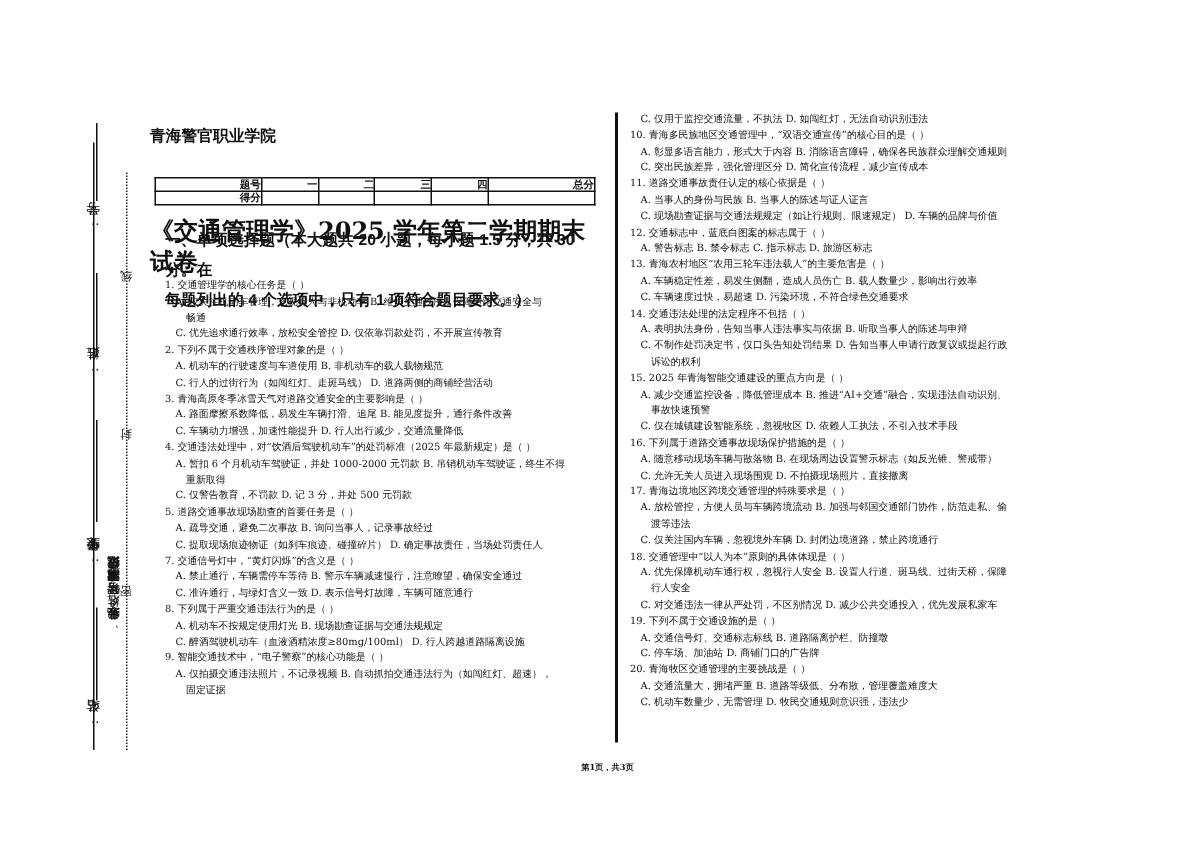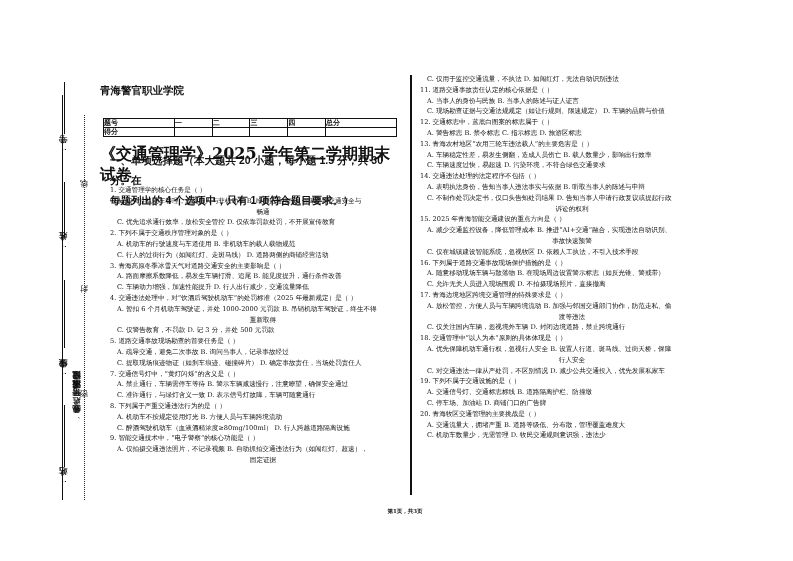--- a/index.html
+++ b/index.html
@@ -138,6 +138,11 @@
   <div class="col col-right">
     <p class="opt">C. 仅用于监控交通流量，不执法 D. 如闯红灯，无法自动识别违法</p>
     <div>
+      <p class="q">10. 青海多民族地区交通管理中，“双语交通宣传”的核心目的是（ ）</p>
+      <p class="opt">A. 彰显多语言能力，形式大于内容 B. 消除语言障碍，确保各民族群众理解交通规则</p>
+      <p class="opt">C. 突出民族差异，强化管理区分 D. 简化宣传流程，减少宣传成本</p>
+    </div>
+    <div>
       <p class="q">11. 道路交通事故责任认定的核心依据是（ ）</p>
       <p class="opt">A. 当事人的身份与民族 B. 当事人的陈述与证人证言</p>
       <p class="opt">C. 现场勘查证据与交通法规规定（如让行规则、限速规定） D. 车辆的品牌与价值</p>

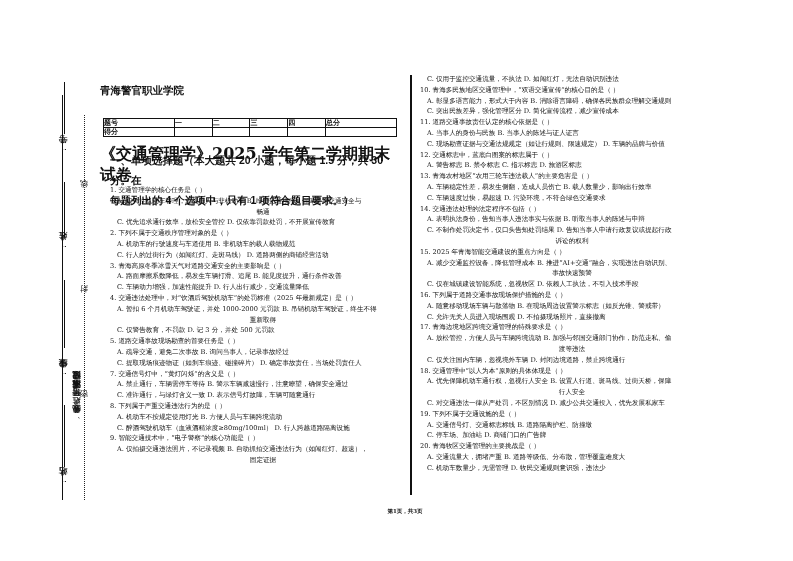--- a/index.html
+++ b/index.html
@@ -22,7 +22,7 @@
   .title1 { position:absolute; left:100px; top:84px; width:300px; text-align:left; font-size:10.5px; font-weight:bold; }
   .title2 { position:absolute; left:100px; top:103px; width:300px; text-align:left; font-size:16px; font-weight:bold;margin-top:41px; }
   table.score { position:absolute; left:103px; top:118px; width:294px; border-collapse:collapse; font-size:7px; font-weight:bold; }
-  table.score td { border:1px solid #111; height:8px; padding:0; text-align:left; line-height:8px; }
+  table.score td { border:1px solid #111; height:8px; padding:0; text-align:right; line-height:8px; }
 
   .section { position:absolute; left:110px; top:150px; width:290px; font-size:10.5px; font-weight:bold; line-height:20px; font-family:Liberation Sans, sans-serif; }
 

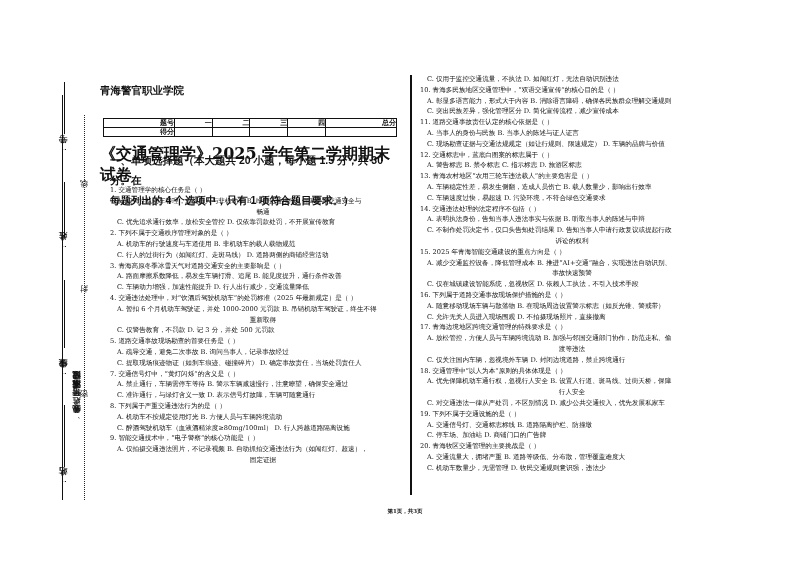--- a/index.html
+++ b/index.html
@@ -31,7 +31,7 @@
   .col-right { left:420px; top:74px; width:290px; }
   .q { margin:0; padding:0; }
   .opt { padding-left:7px; margin:0; }
-  .opt-cont { padding-left:14px; margin:0;text-align:center; }
+  .opt-cont { padding-left:14px; margin:0; }
 
   .footer { position:absolute; left:375px; top:508px; width:60px; text-align:center; font-size:5.5px; font-weight:bold; }
 </style>

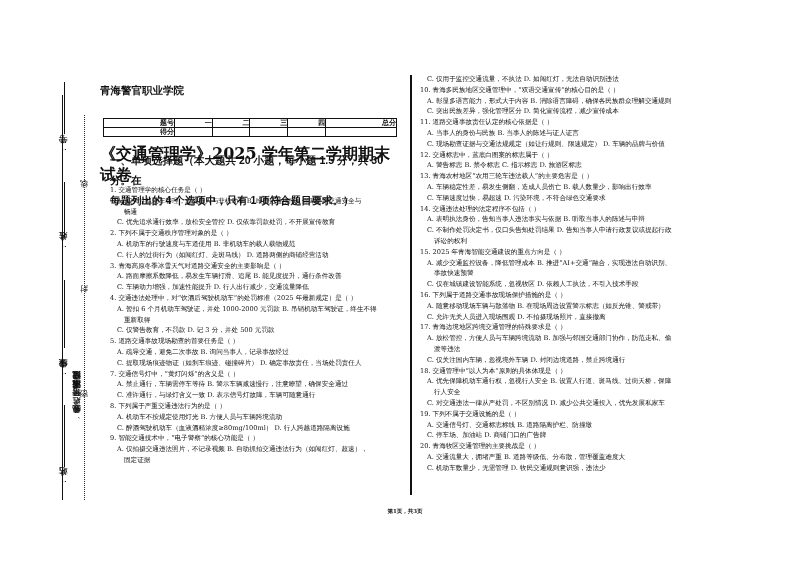--- a/index.html
+++ b/index.html
@@ -125,7 +125,7 @@
     </div>
     <div>
       <p class="q">8. 下列属于严重交通违法行为的是（ ）</p>
-      <p class="opt">A. 机动车不按规定使用灯光 B. 方便人员与车辆跨境流动</p>
+      <p class="opt">A. 机动车不按规定使用灯光 B. 现场勘查证据与交通法规规定</p>
       <p class="opt">C. 醉酒驾驶机动车（血液酒精浓度≥80mg/100ml） D. 行人跨越道路隔离设施</p>
     </div>
     <div>

